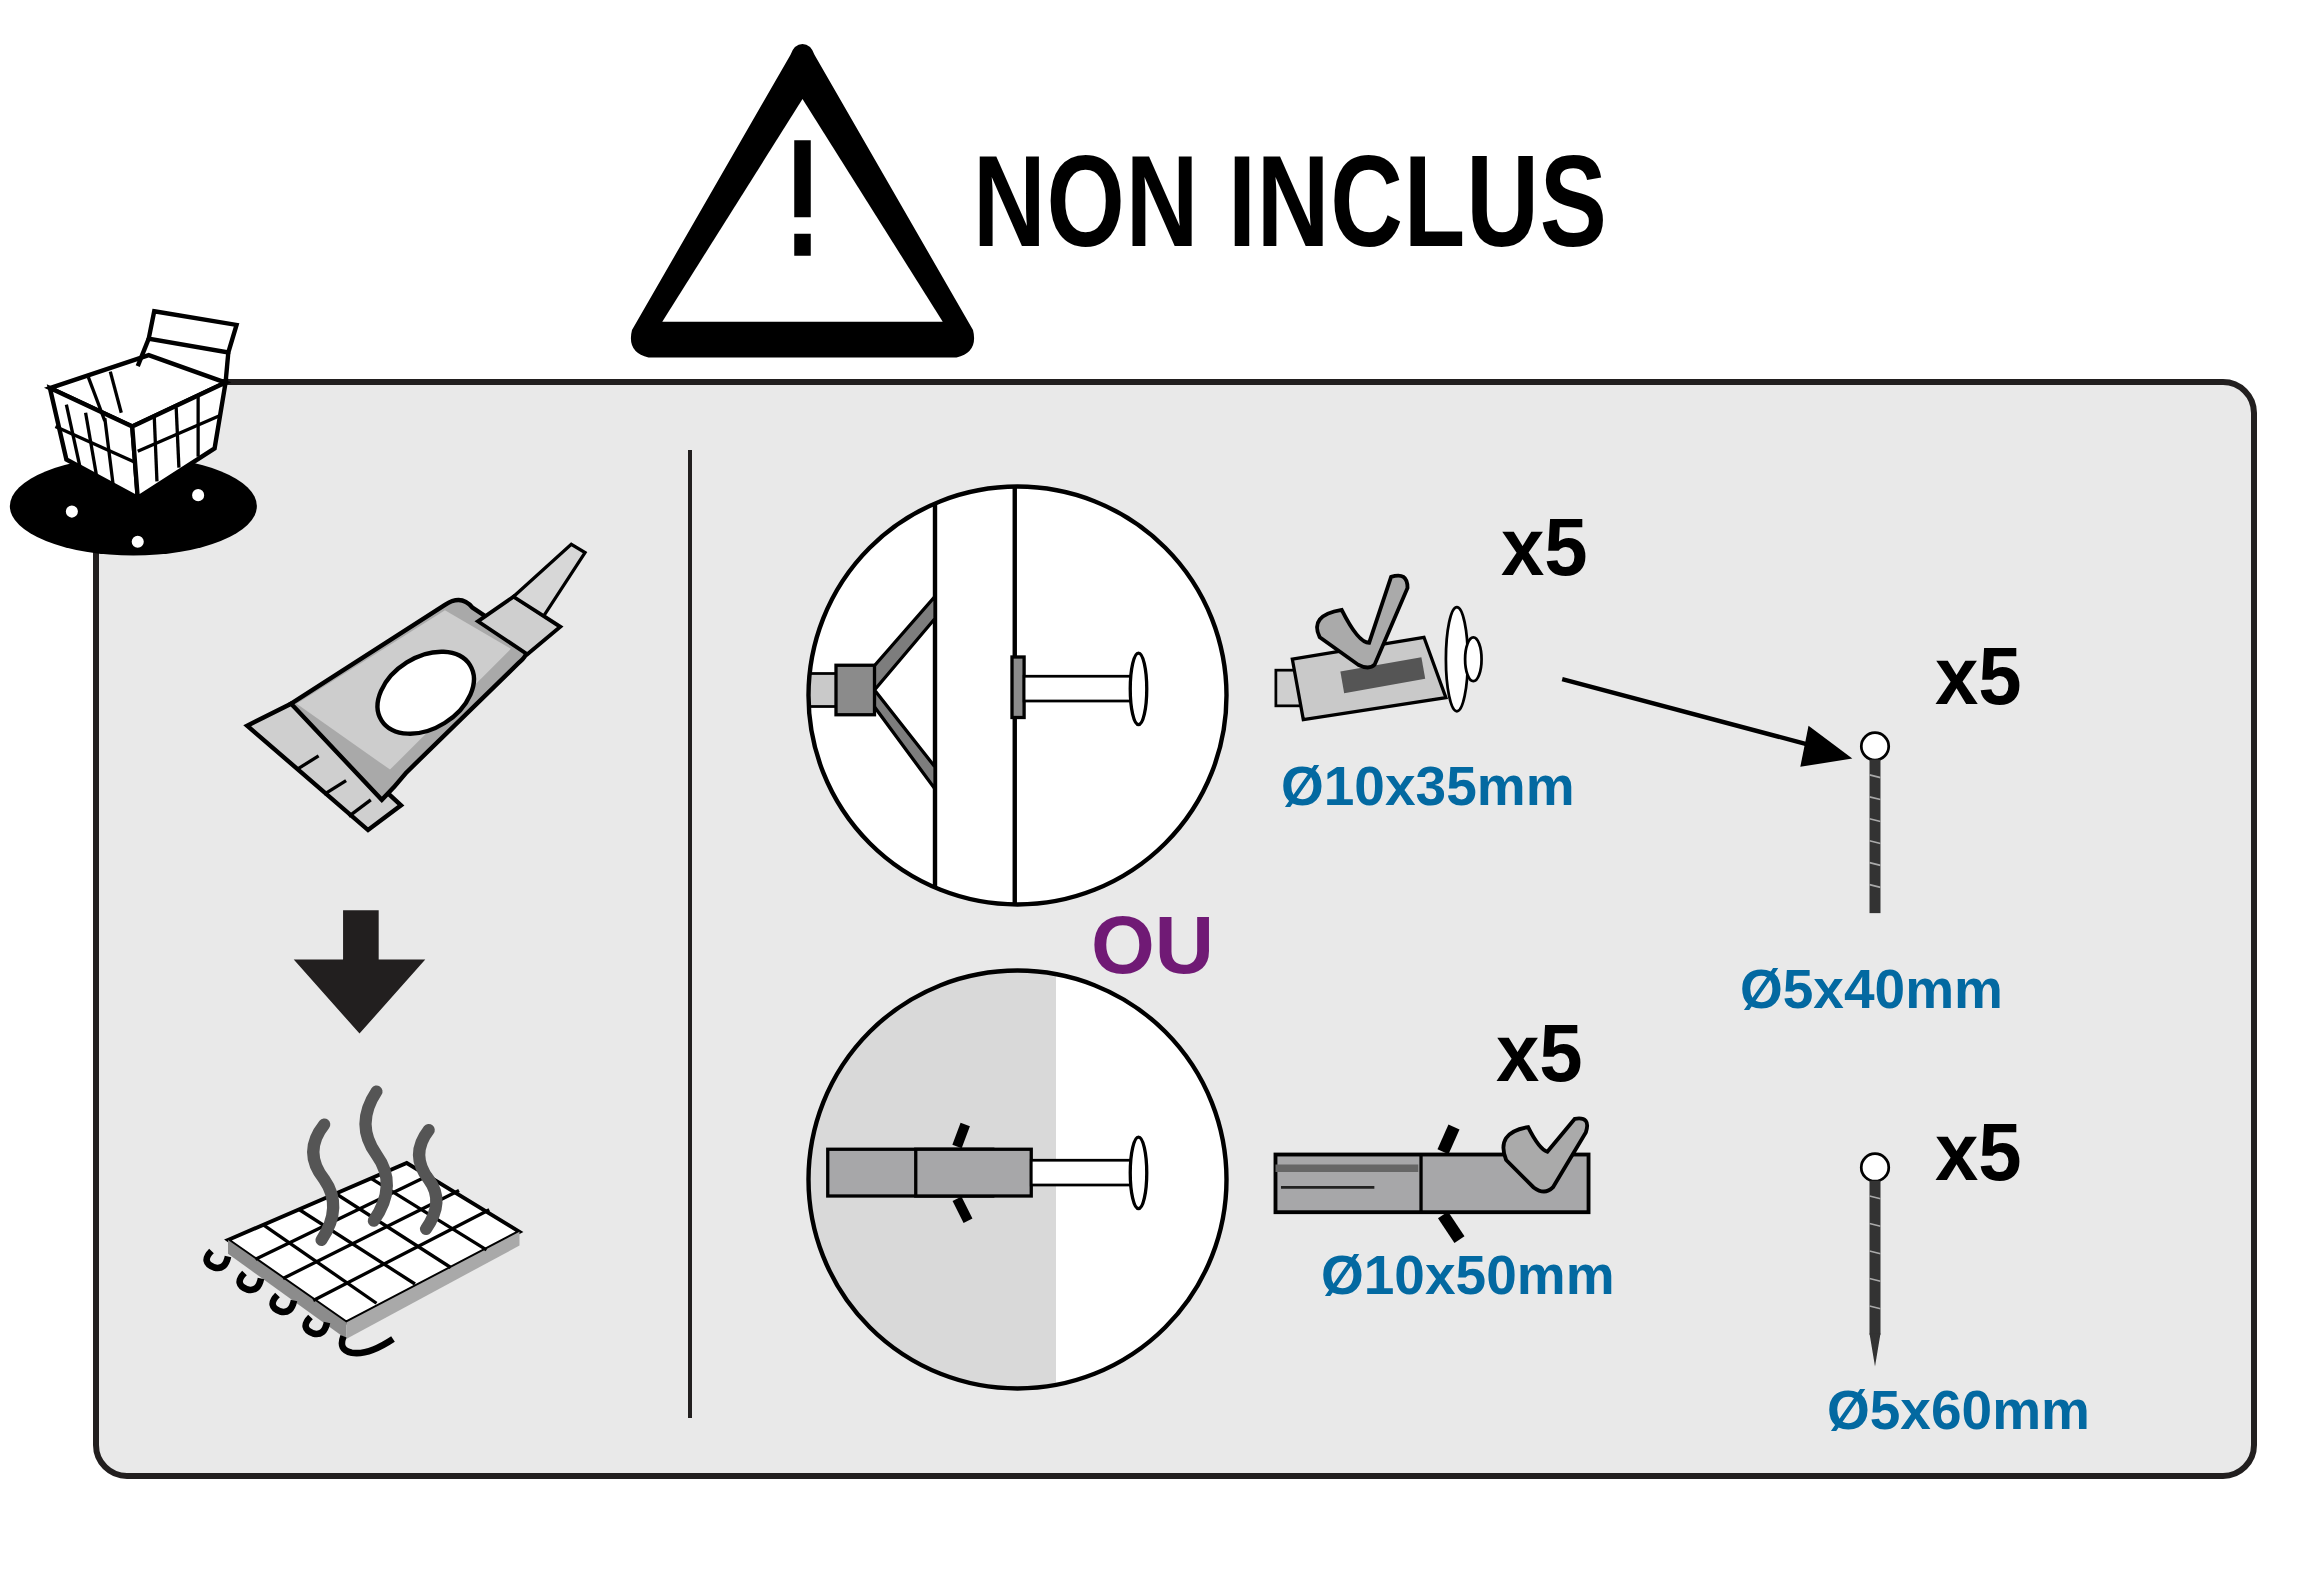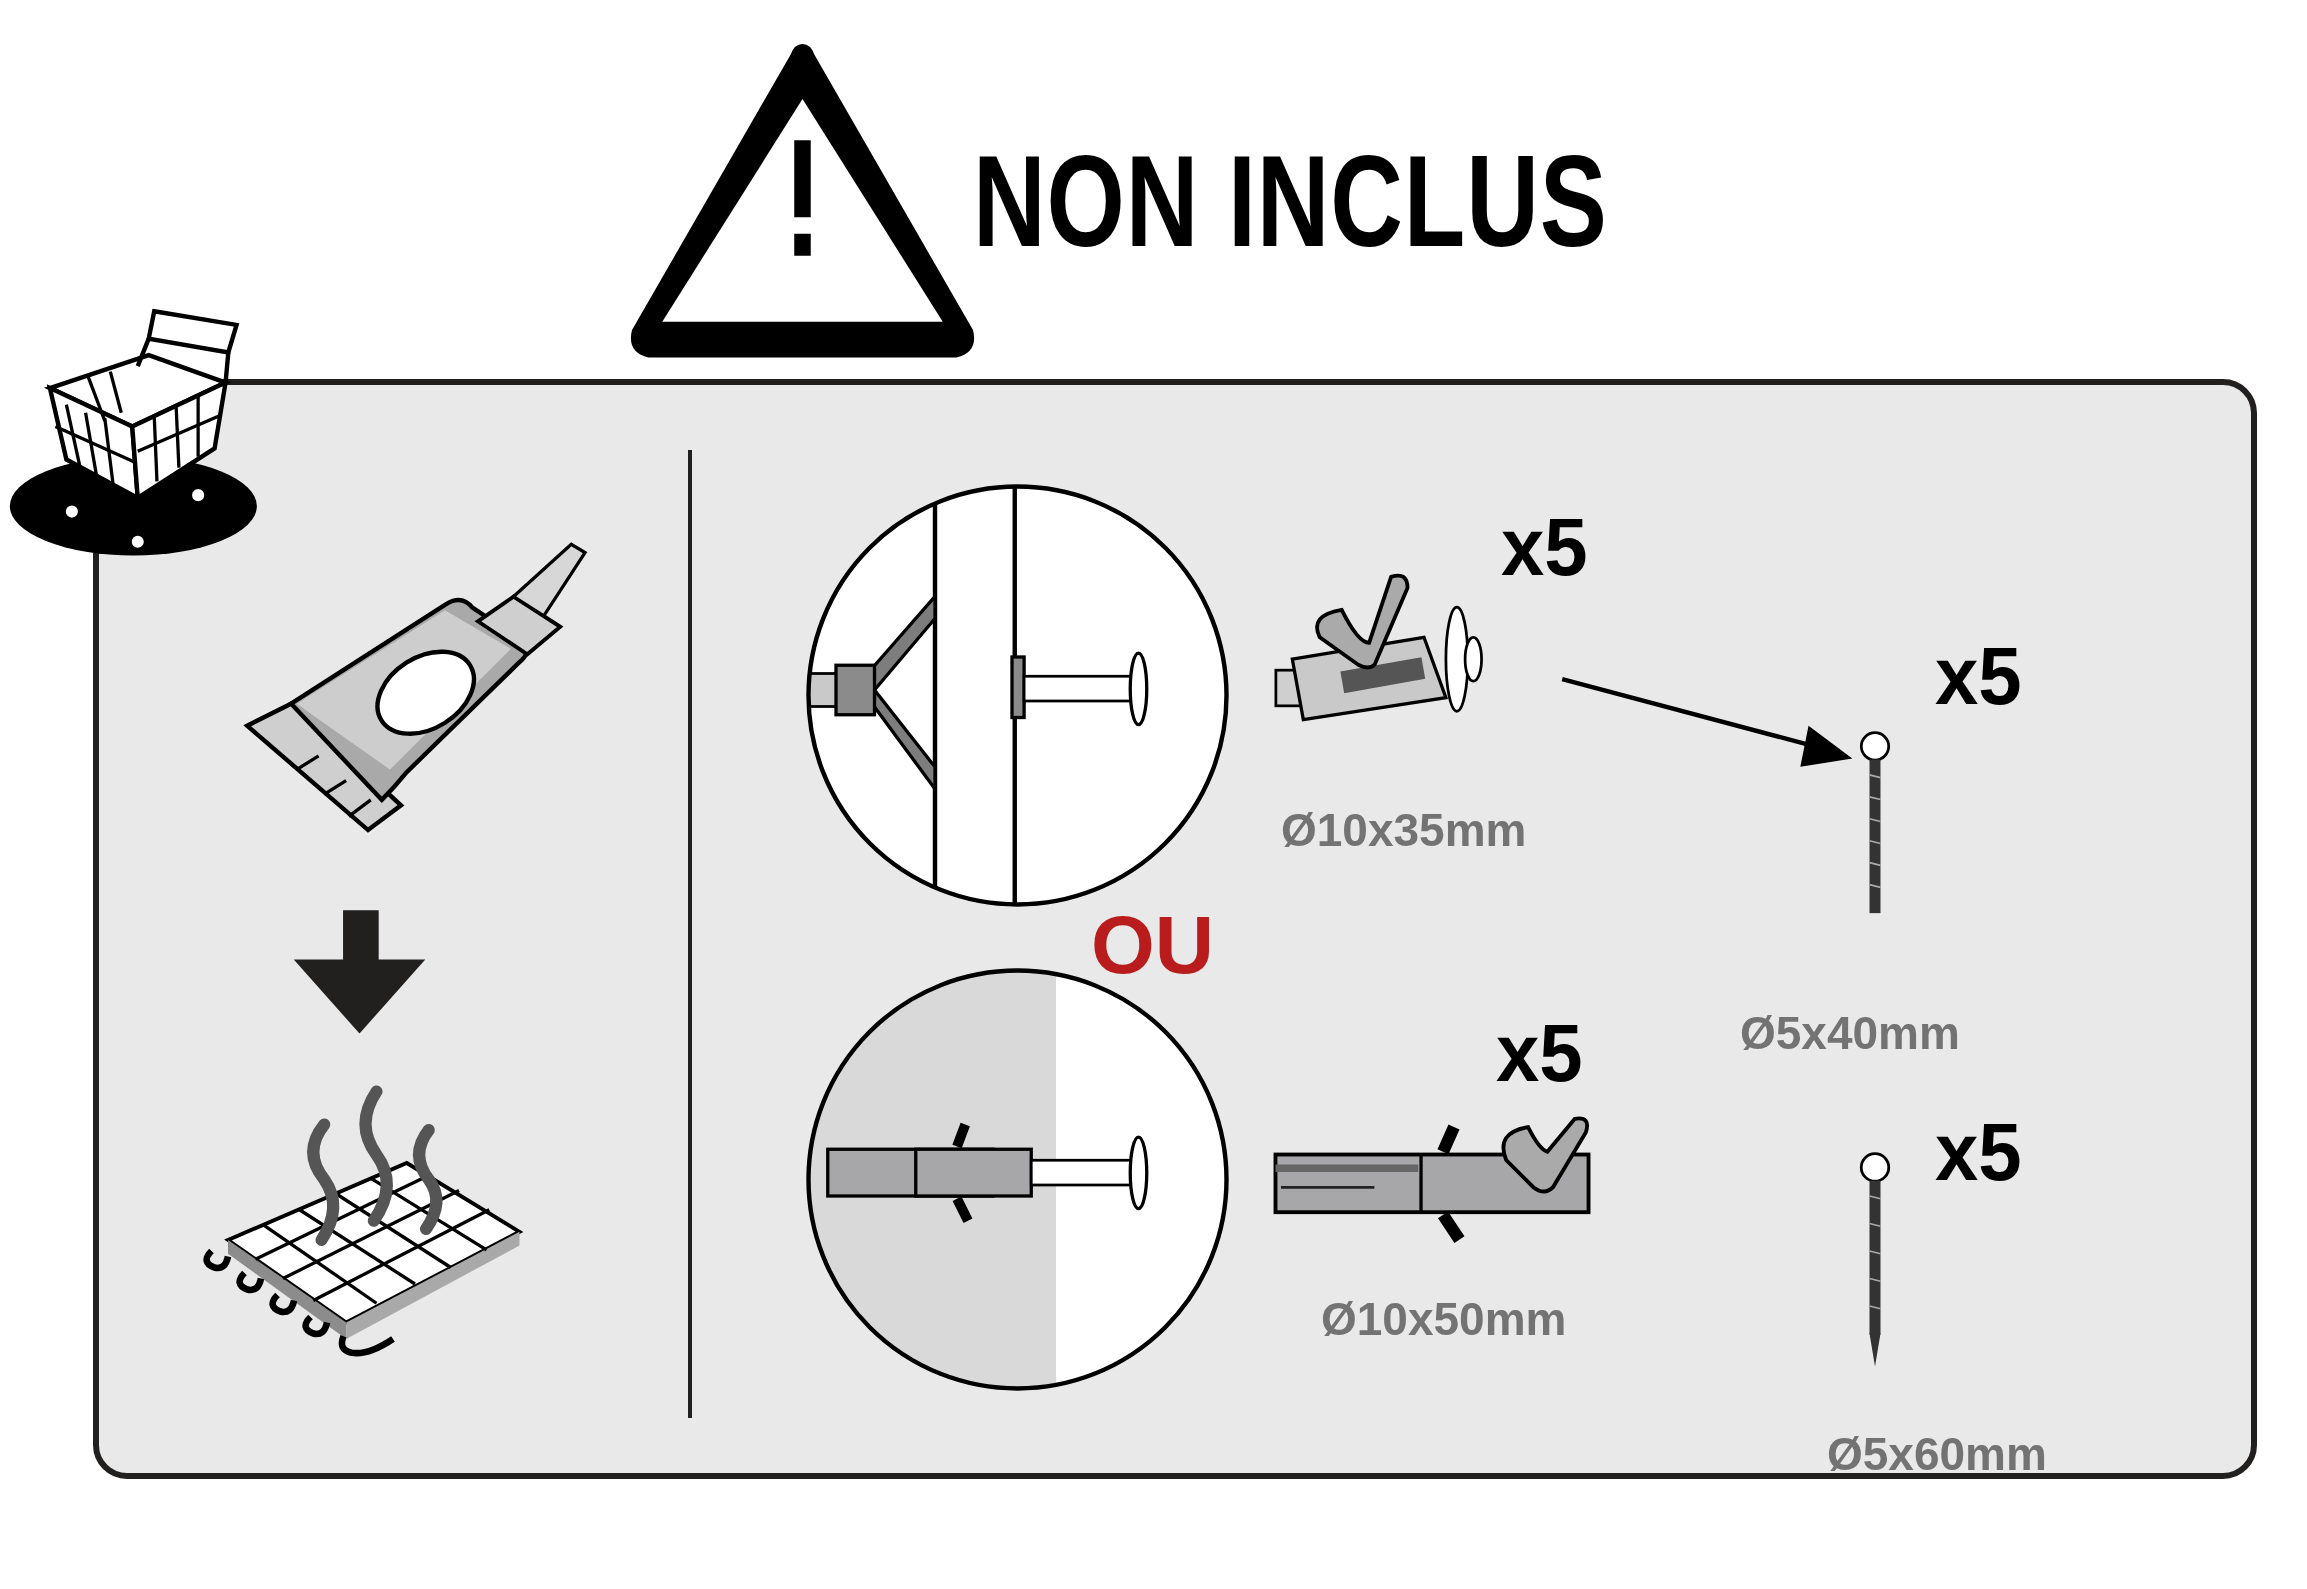--- a/index.html
+++ b/index.html
@@ -12,7 +12,7 @@
            transform: scaleX(0.78); transform-origin: left top; color: #000; white-space: nowrap; line-height: 1; }
   .divider { left: 688px; top: 450px; width: 4.4px; height: 968px; background: #221f1f; }
   .qty { font-size: 82px; font-weight: 700; color: #000; line-height: 1; transform: scaleX(0.95); transform-origin: left top; }
-  .dim { font-size: 46px; font-weight: 700; color: #737373; line-height: 1; white-space: nowrap; margin-top: 48px; }
+  .dim { font-size: 55px; font-weight: 700; color: #0369a1; line-height: 1; white-space: nowrap; }
   .ou { font-size: 82px; font-weight: 700; color: #b91c1c; line-height: 1; }
   svg { overflow: visible; }
 </style>

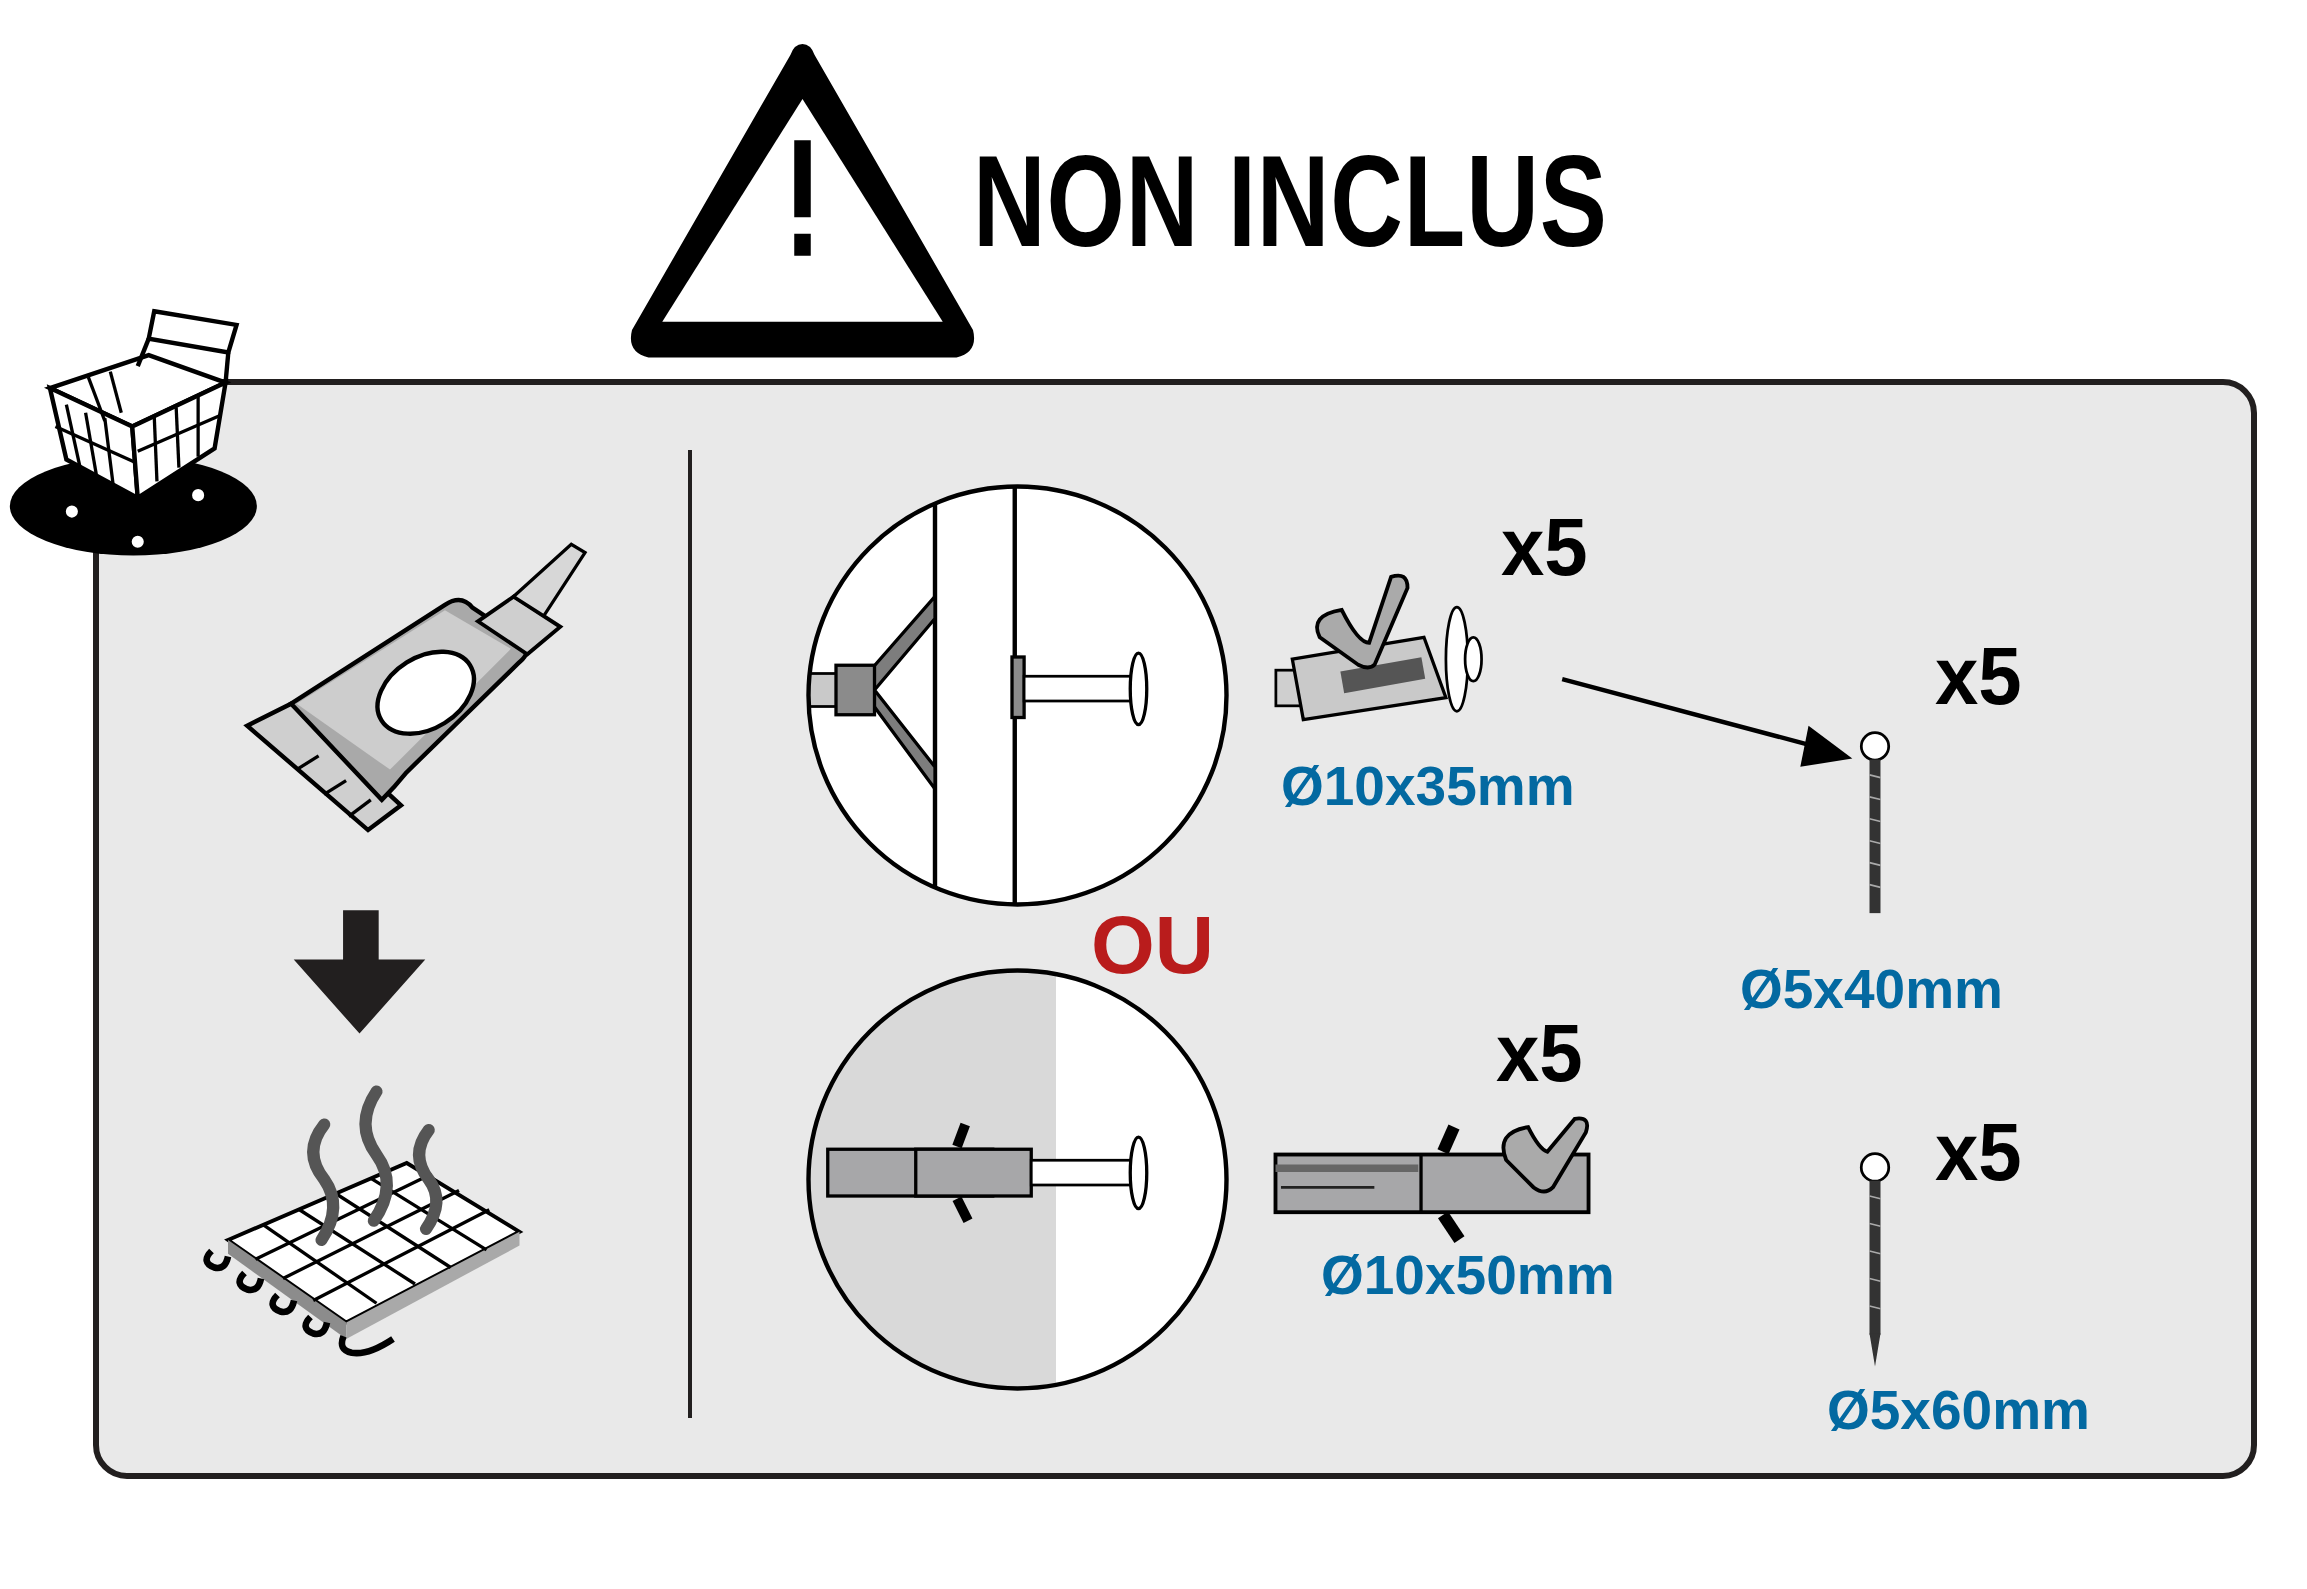--- a/index.html
+++ b/index.html
@@ -13,7 +13,7 @@
   .divider { left: 688px; top: 450px; width: 4.4px; height: 968px; background: #221f1f; }
   .qty { font-size: 82px; font-weight: 700; color: #000; line-height: 1; transform: scaleX(0.95); transform-origin: left top; }
   .dim { font-size: 55px; font-weight: 700; color: #0369a1; line-height: 1; white-space: nowrap; }
-  .ou { font-size: 82px; font-weight: 700; color: #b91c1c; line-height: 1; }
+  .ou { font-size: 82px; font-weight: 700; color: #701a75; line-height: 1; }
   svg { overflow: visible; }
 </style>
 </head>

